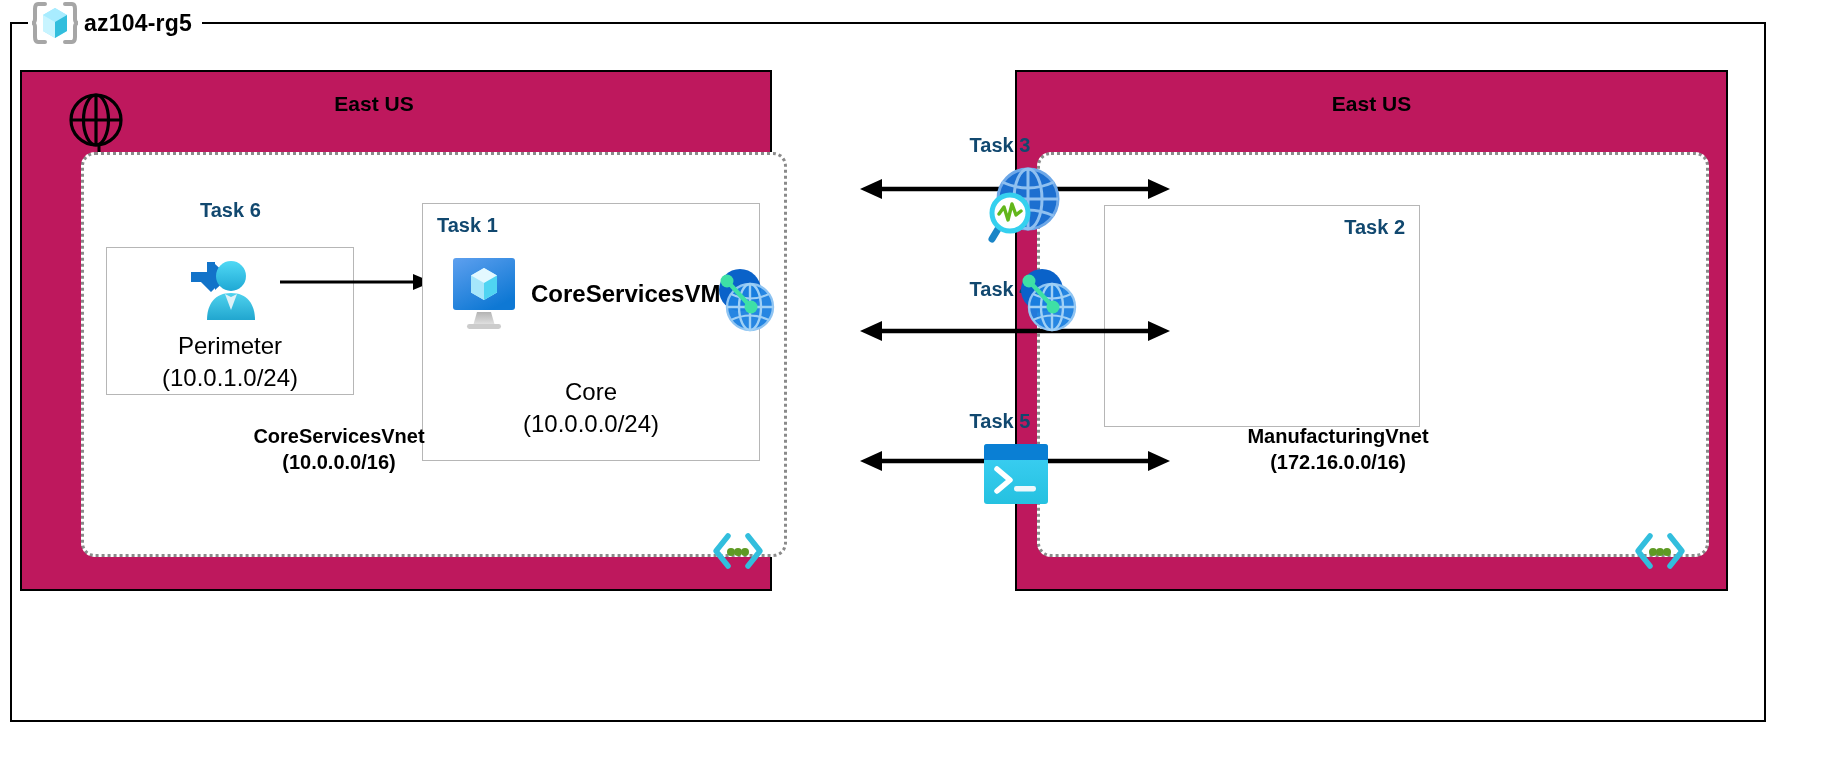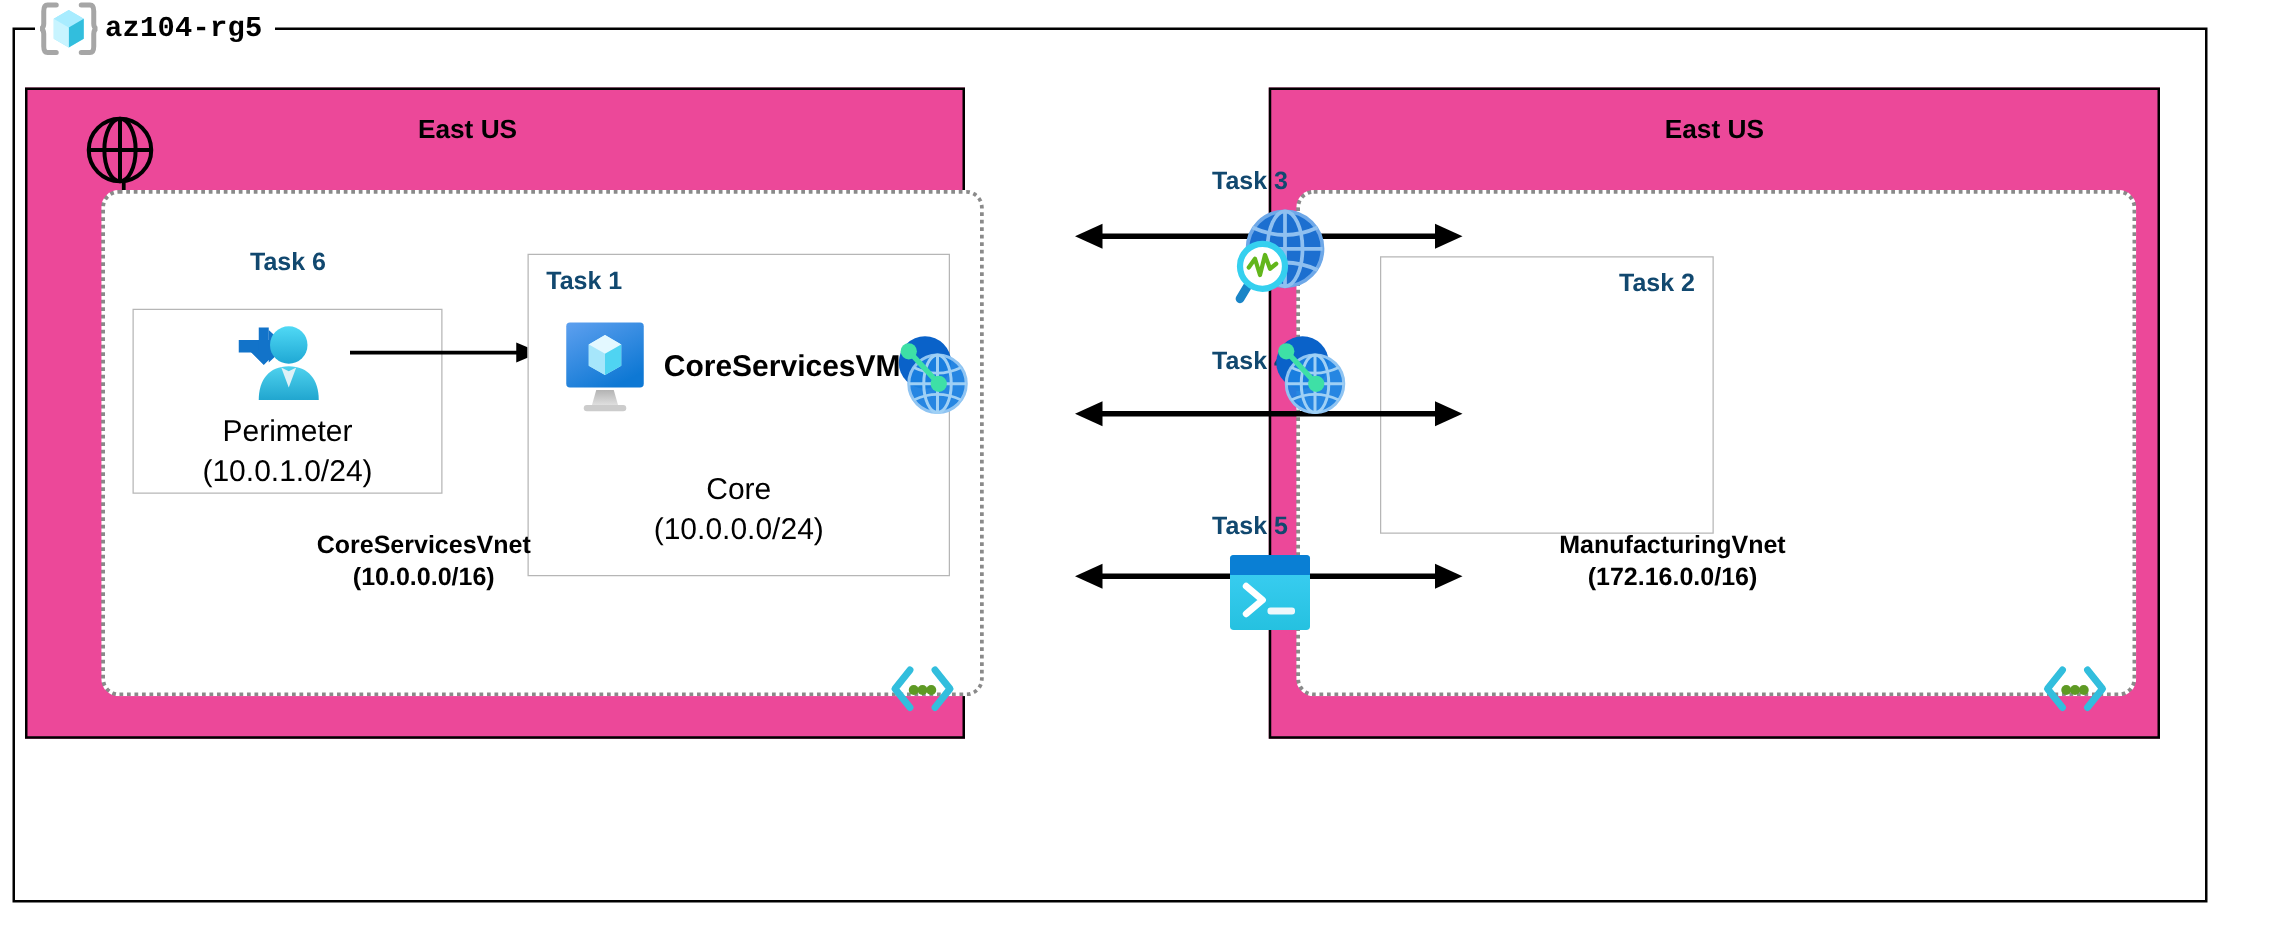--- a/index.html
+++ b/index.html
@@ -22,7 +22,7 @@
     height: 46px; display: flex; align-items: center; gap: 6px;
     background: #ffffff; padding: 0 10px 0 4px; z-index: 6;
   }
-  .rg-title { font-size: 23px; font-weight: bold; color:#000; letter-spacing:.2px;font-family:Liberation Mono, monospace; }
+  .rg-title { font-size: 23px; font-weight: bold; color:#000; letter-spacing:.2px; }
 
   
   .rg-icon { position: relative; width: 46px; height: 44px; flex: 0 0 auto; }

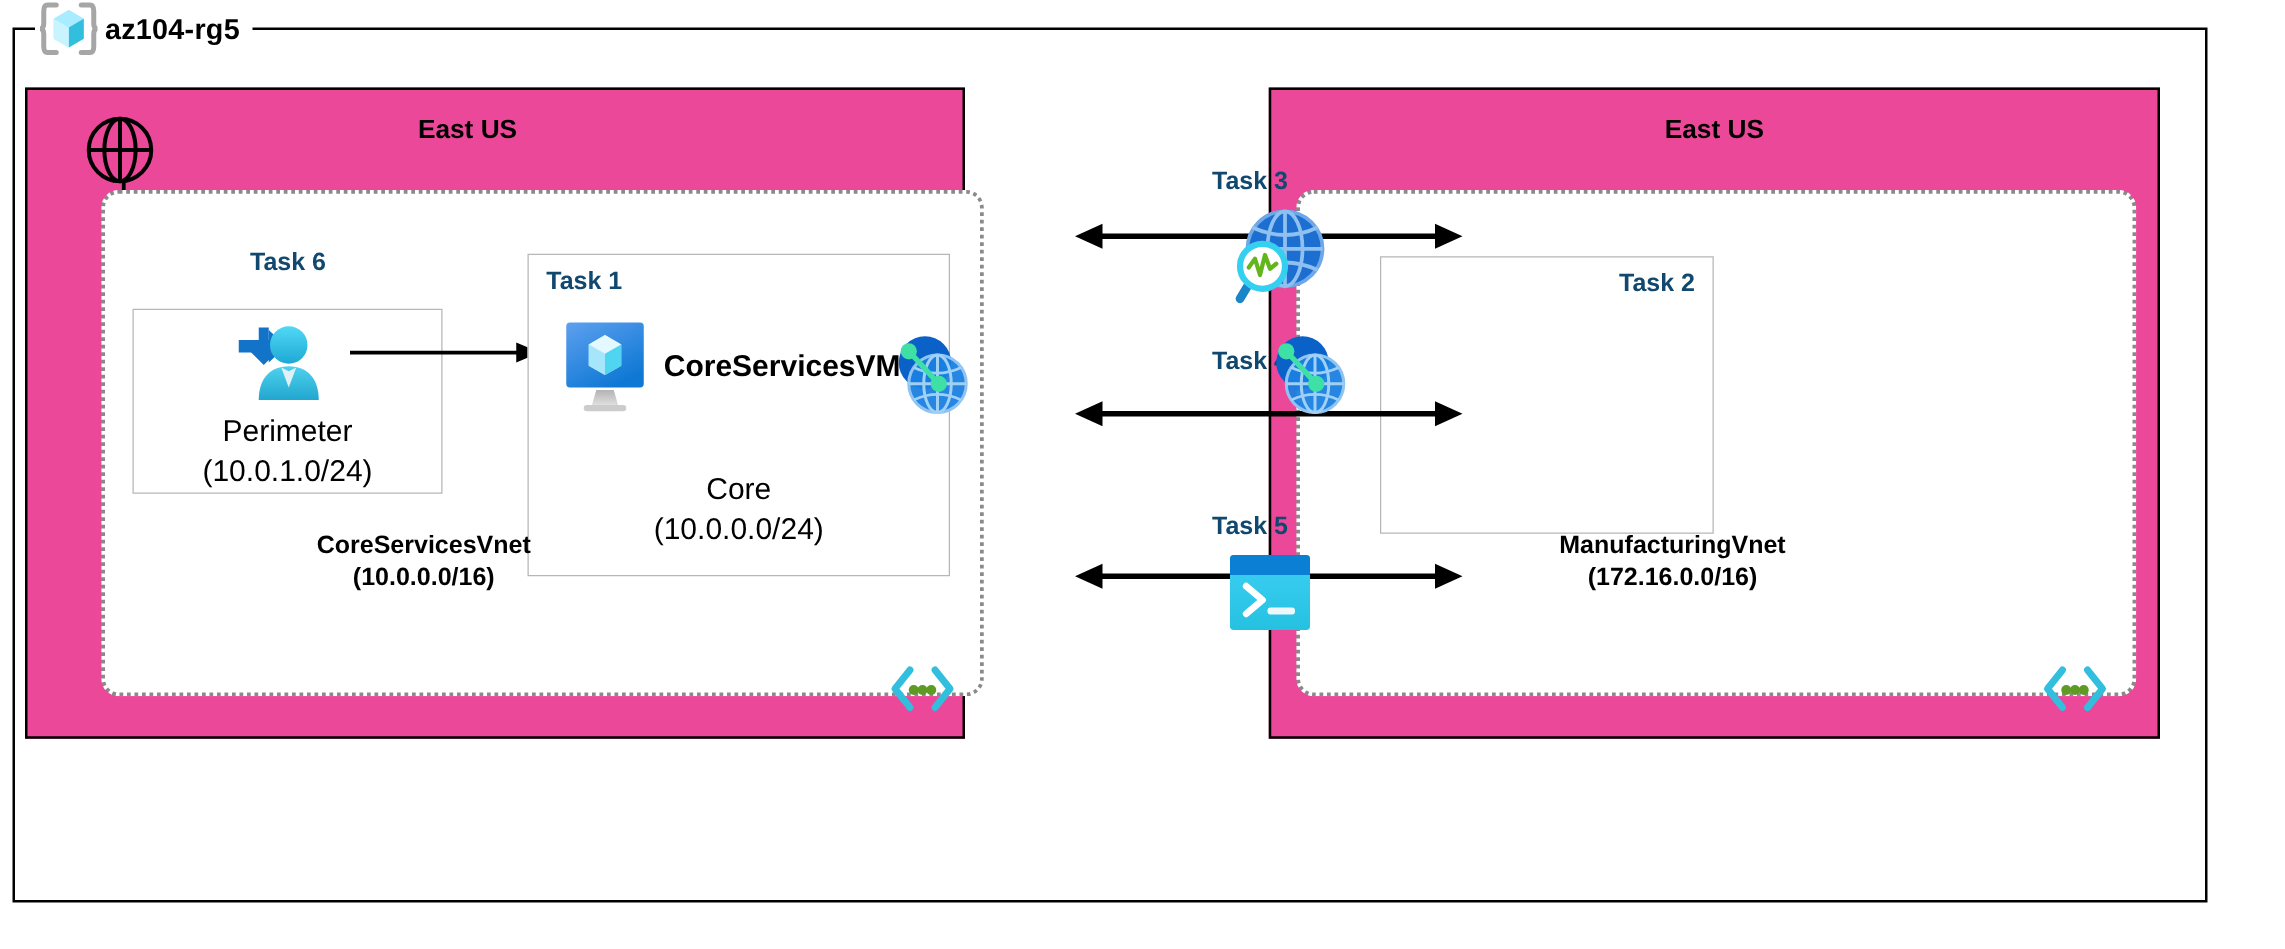--- a/index.html
+++ b/index.html
@@ -30,7 +30,7 @@
 
   
   .region {
-    position: absolute; background:#ec4899; border:2.5px solid #000;
+    position: absolute; background:#be185d; border:2.5px solid #000;
   }
   #region-left  { left: 20px;   top: 70px; width: 752px;  height: 521px; }
   #region-right { left: 1015px; top: 70px; width: 713px;  height: 521px; }

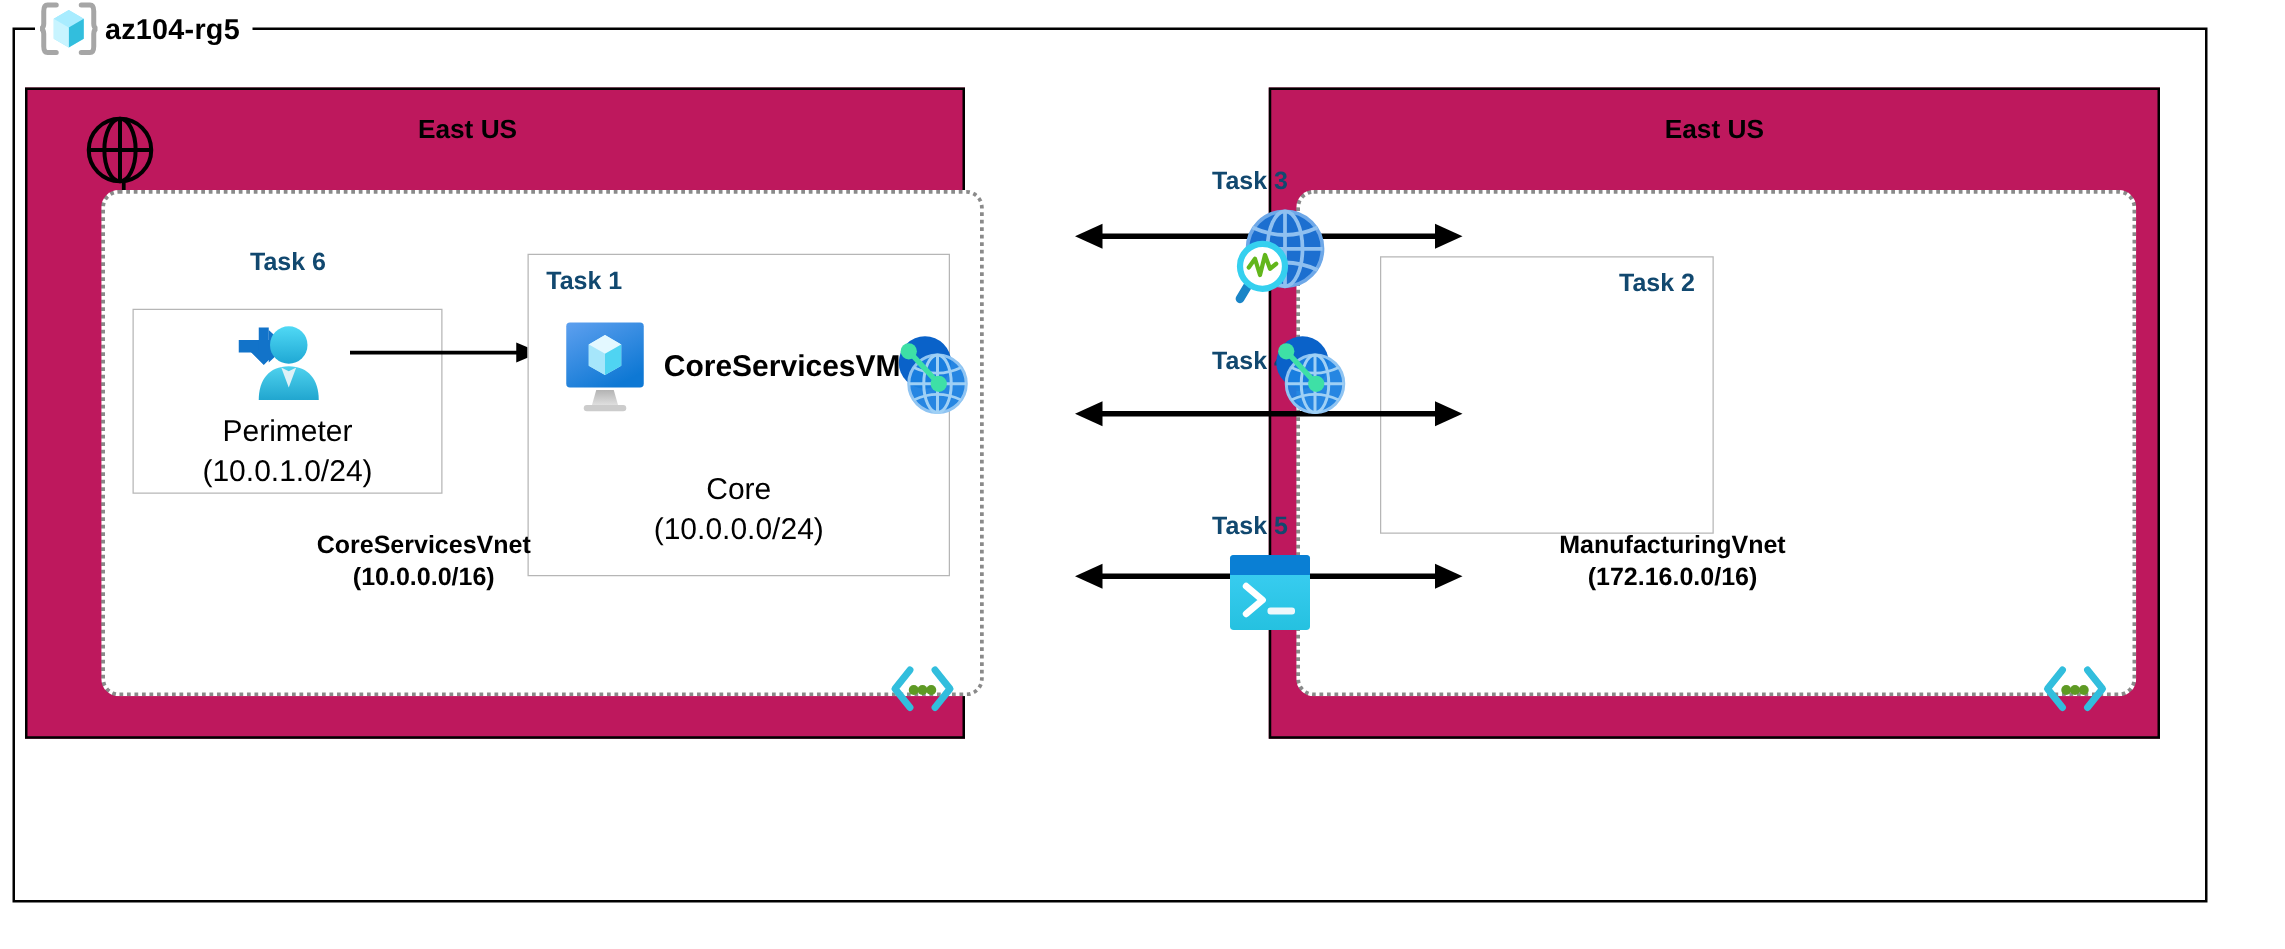--- a/index.html
+++ b/index.html
@@ -62,7 +62,7 @@
   .subnet { position:absolute; border:1.5px solid #b6b6b6; background:#fff; }
   #subnet-perimeter { left: 22px; top: 92px; width: 248px; height: 148px; }
   #subnet-core      { left: 338px; top: 48px; width: 338px; height: 258px; }
-  #subnet-manu      { left: 64px; top: 50px; width: 267px; height: 222px; padding-left: 14px; }
+  #subnet-manu      { left: 64px; top: 50px; width: 316px; height: 222px; padding-left: 14px; }
 
   .task-label { position:absolute; font-size:20px; font-weight:bold; color:#11486f; }
 

